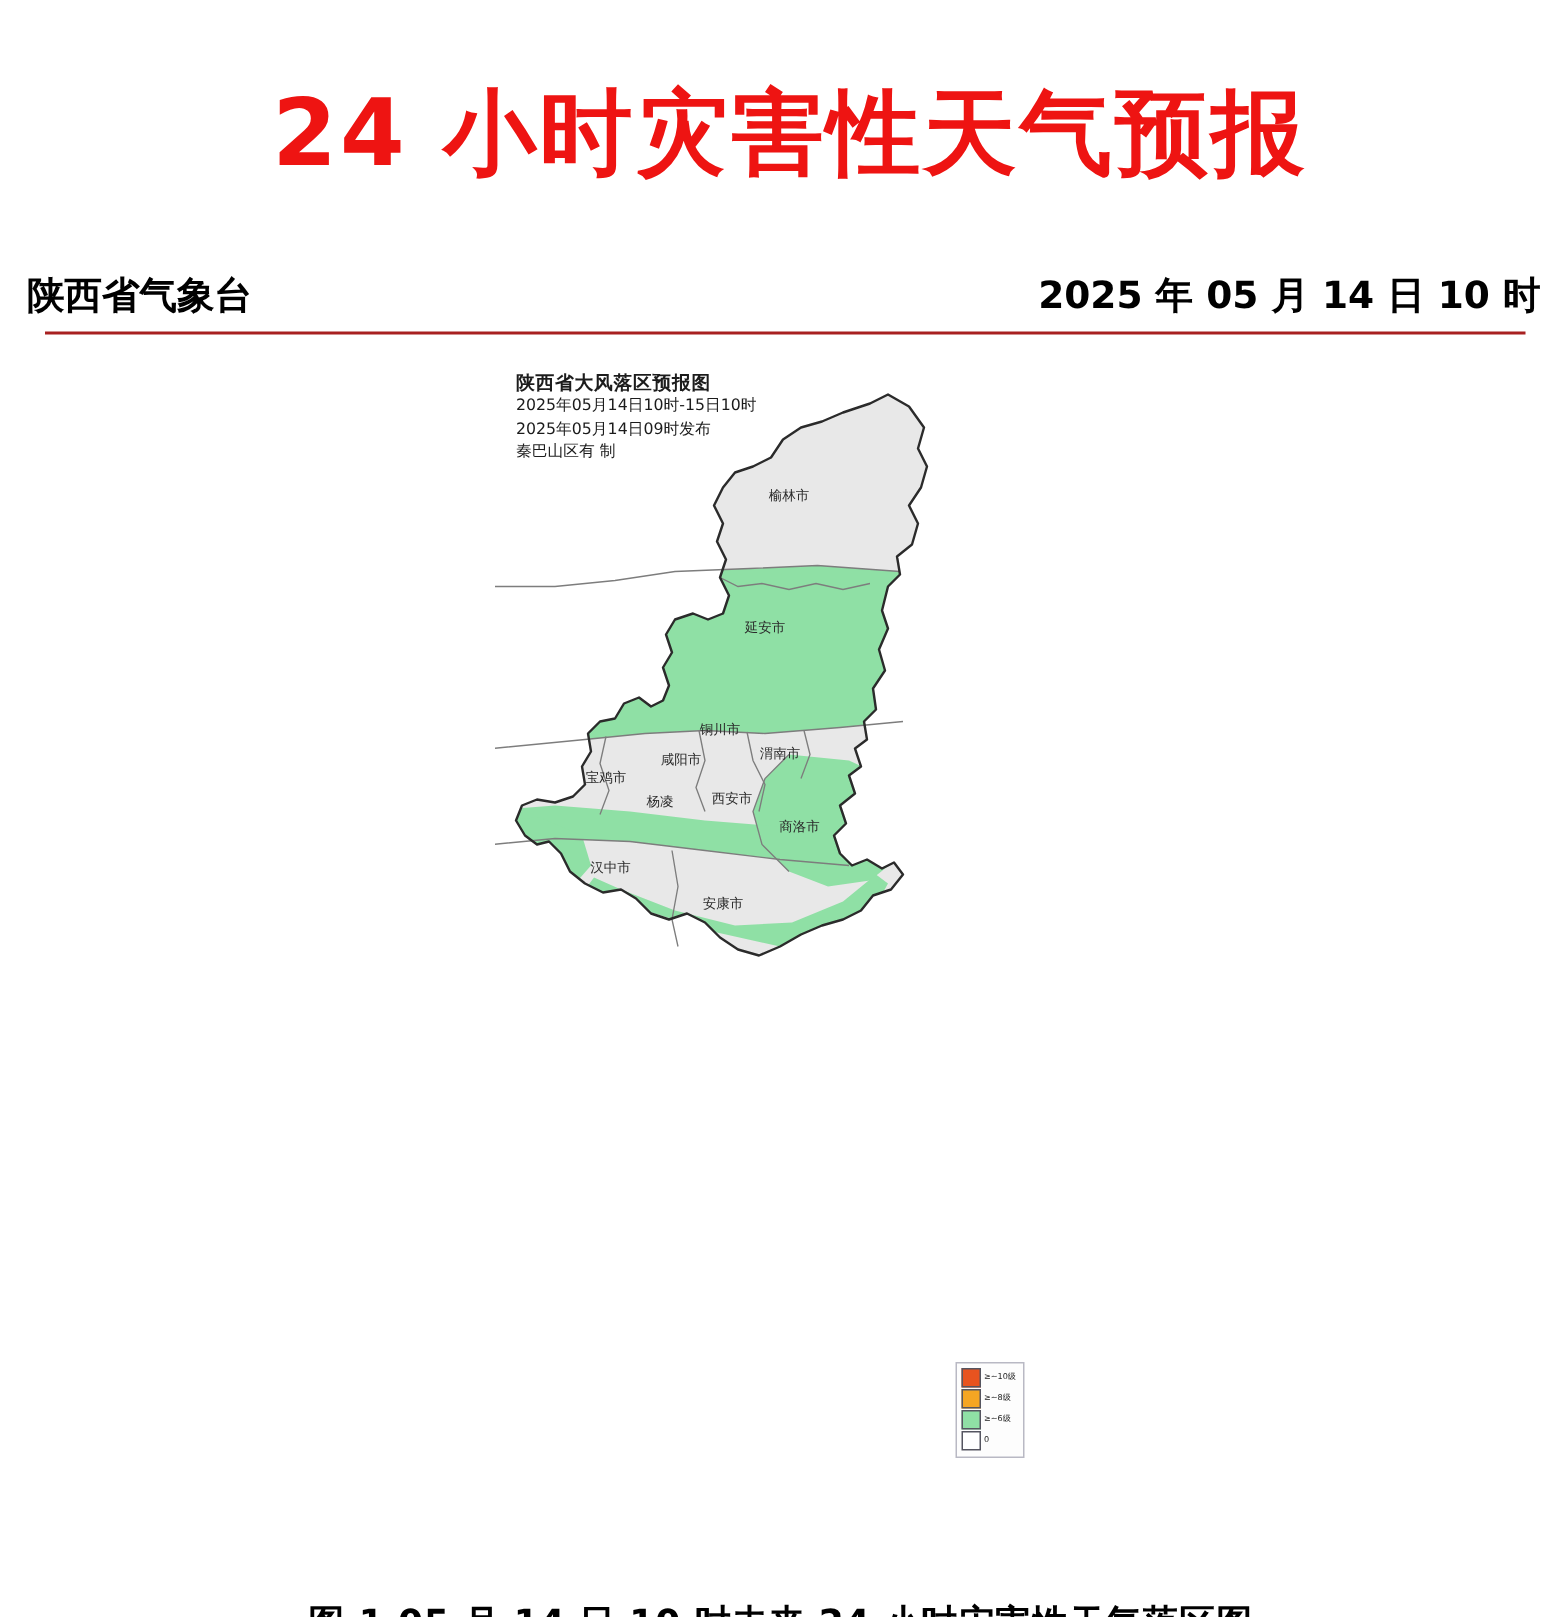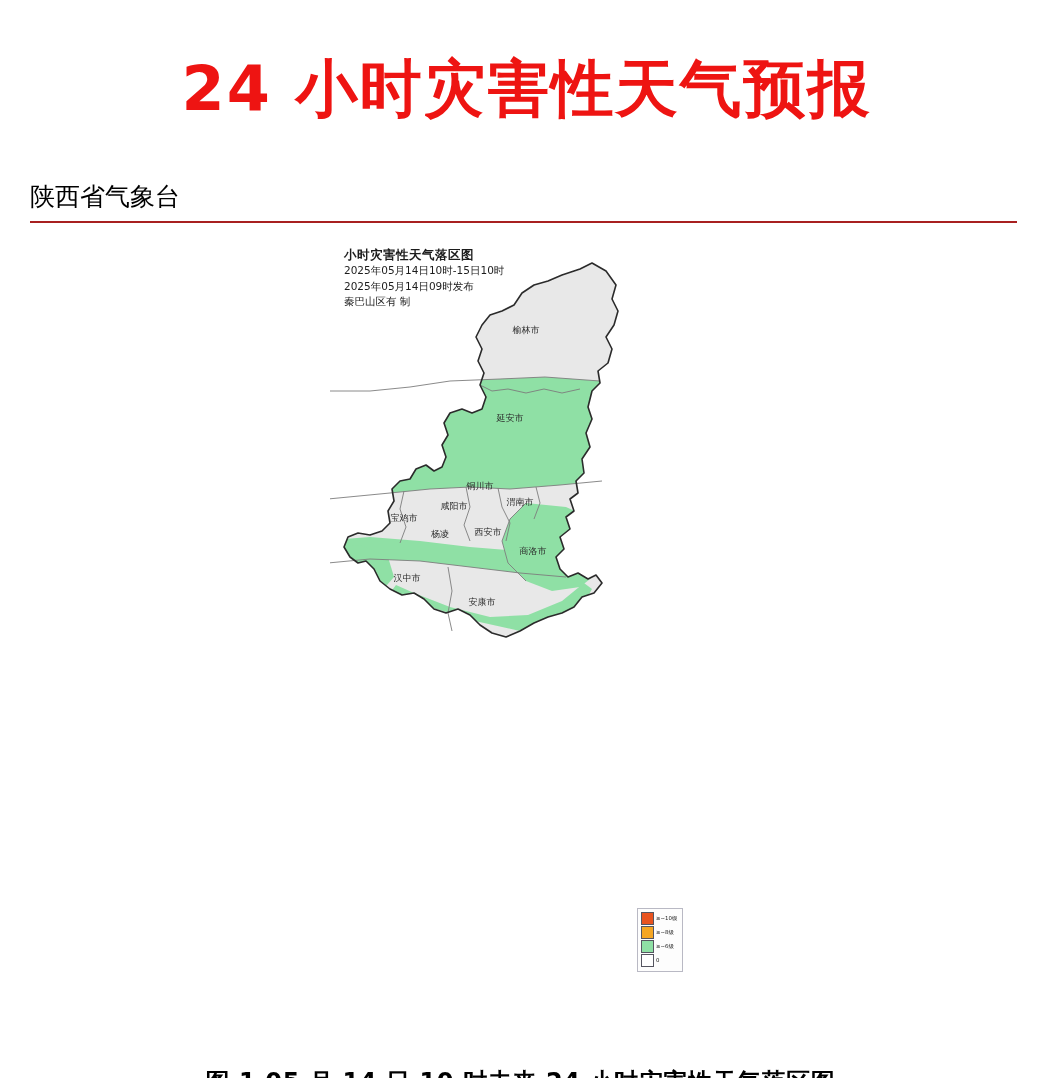--- a/index.html
+++ b/index.html
@@ -48,11 +48,10 @@
     align-items: baseline;
     justify-content: space-between;
     font-size: 25px;
-    font-weight: 400;
+    font-weight: 700;
     line-height: 1.2;
     white-space: nowrap;
     padding-bottom: 9px;
-    margin-left: 12px;
   }
   .byline span { display: inline-block; }
   .rule {

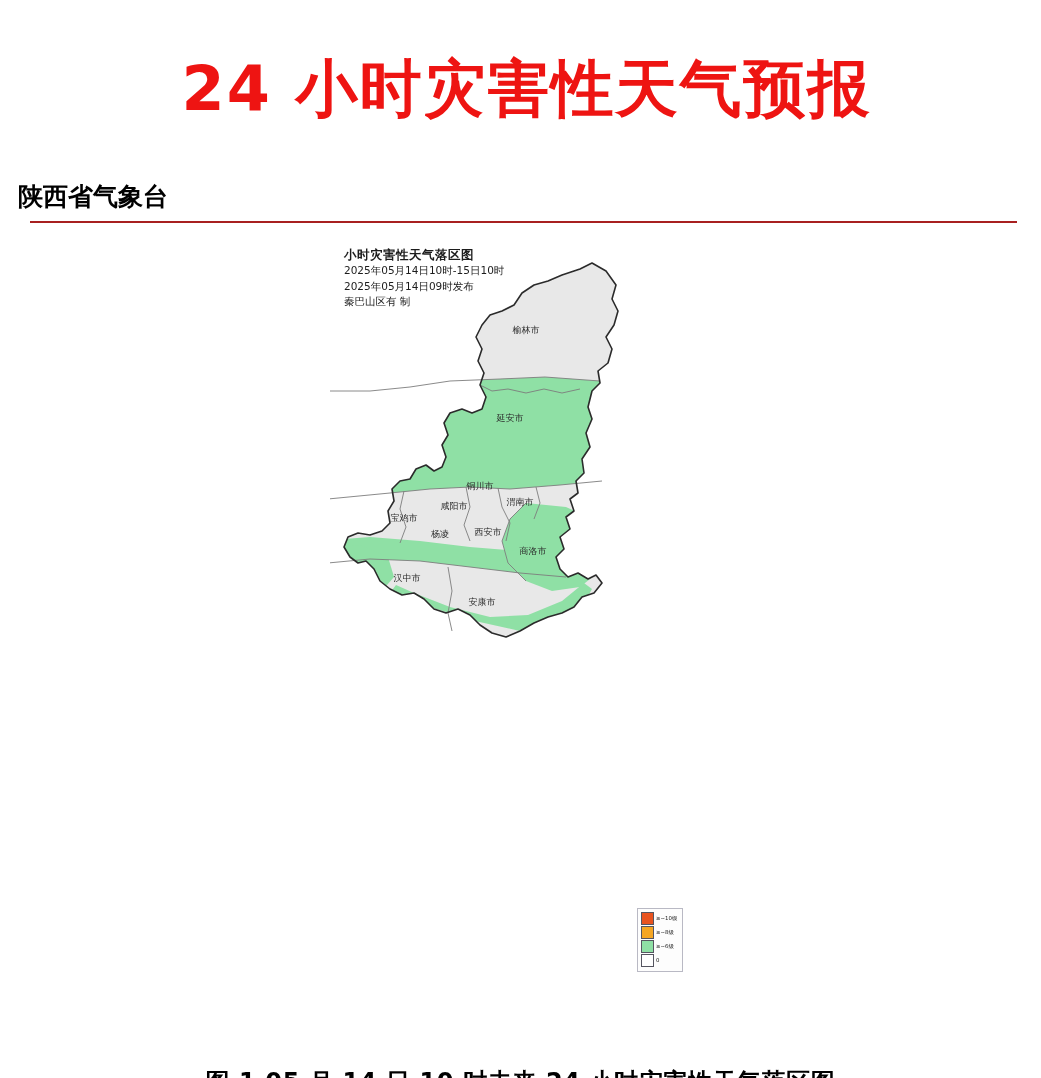--- a/index.html
+++ b/index.html
@@ -171,6 +171,7 @@
   <div class="byline-wrap">
     <div class="byline">
       <span>陕西省气象台</span>
+      <span>2025 年 05 月 14 日 10 时</span>
     </div>
     <hr class="rule">
   </div>

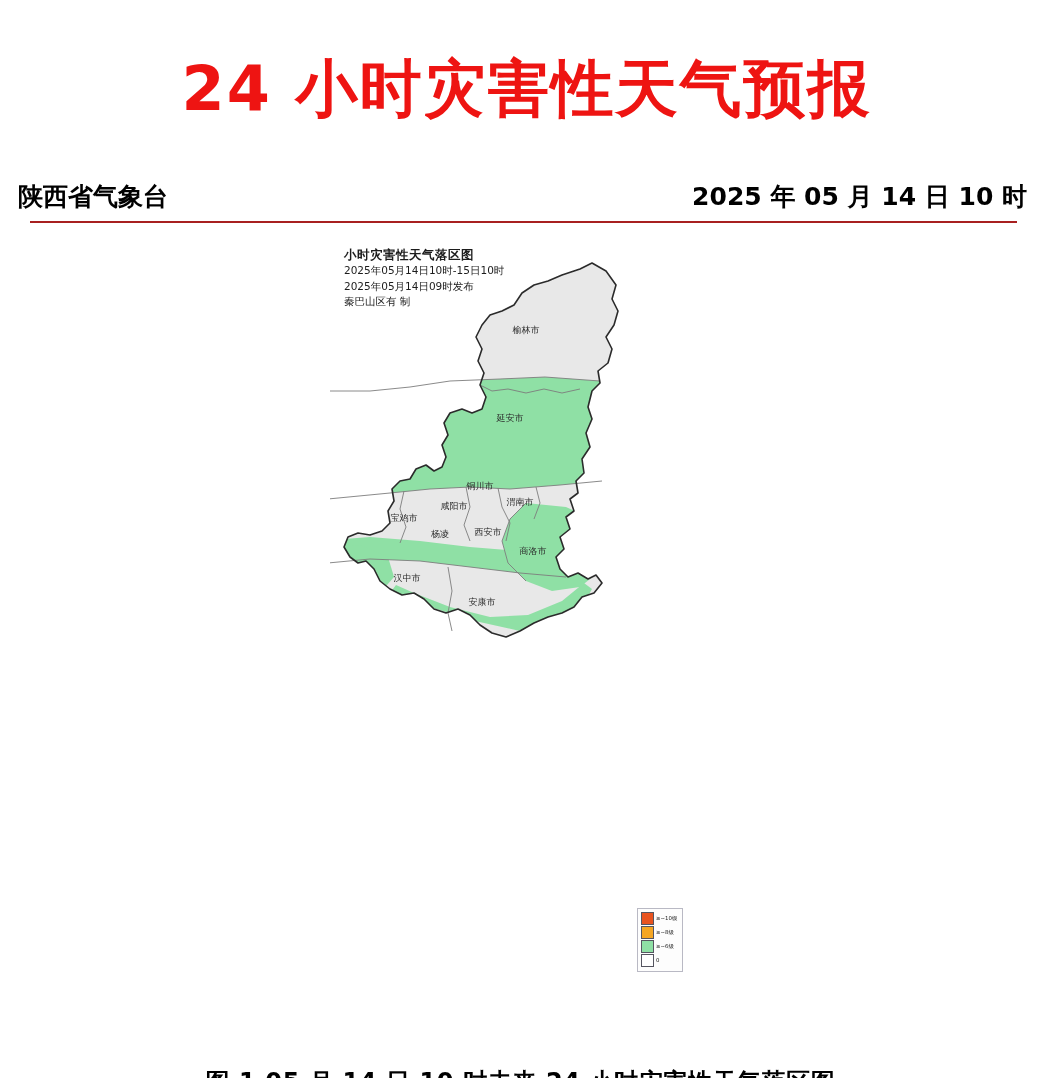--- a/index.html
+++ b/index.html
@@ -181,7 +181,7 @@
     <div class="map-stage">
 
       <div class="map-head">
-        <div class="mh-title">小时灾害性天气落区图</div>
+        <div class="mh-title">陕西省大风落区预报图</div>
         <div>2025年05月14日10时-15日10时</div>
         <div>2025年05月14日09时发布</div>
         <div>秦巴山区有 制</div>

